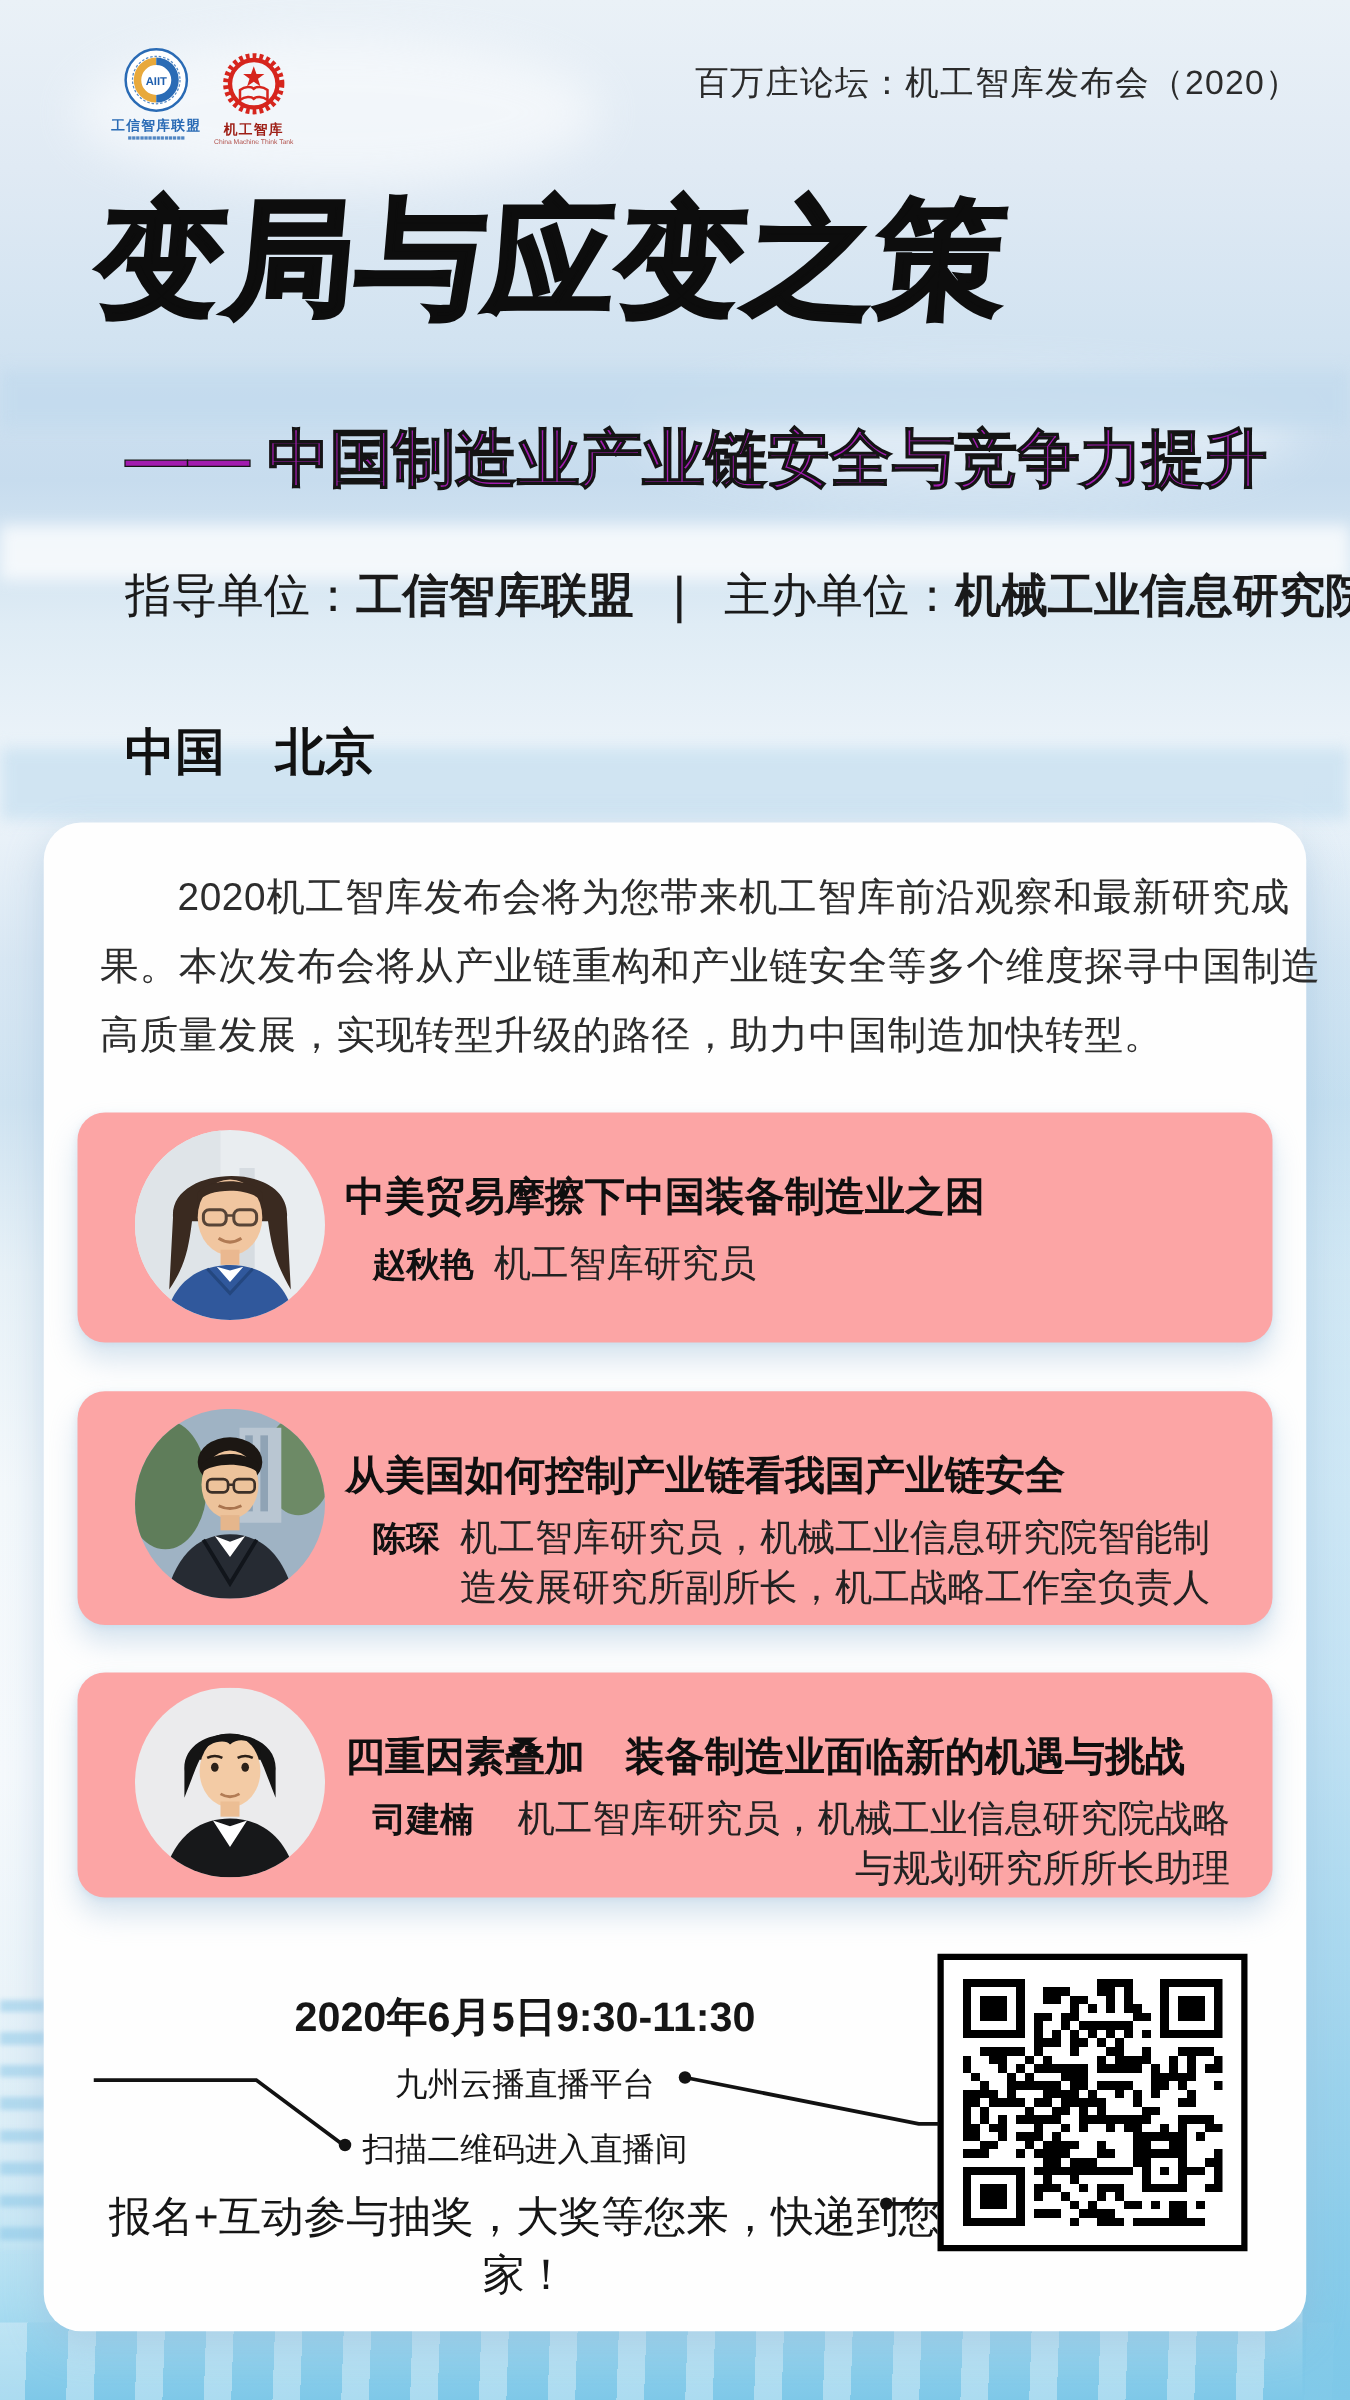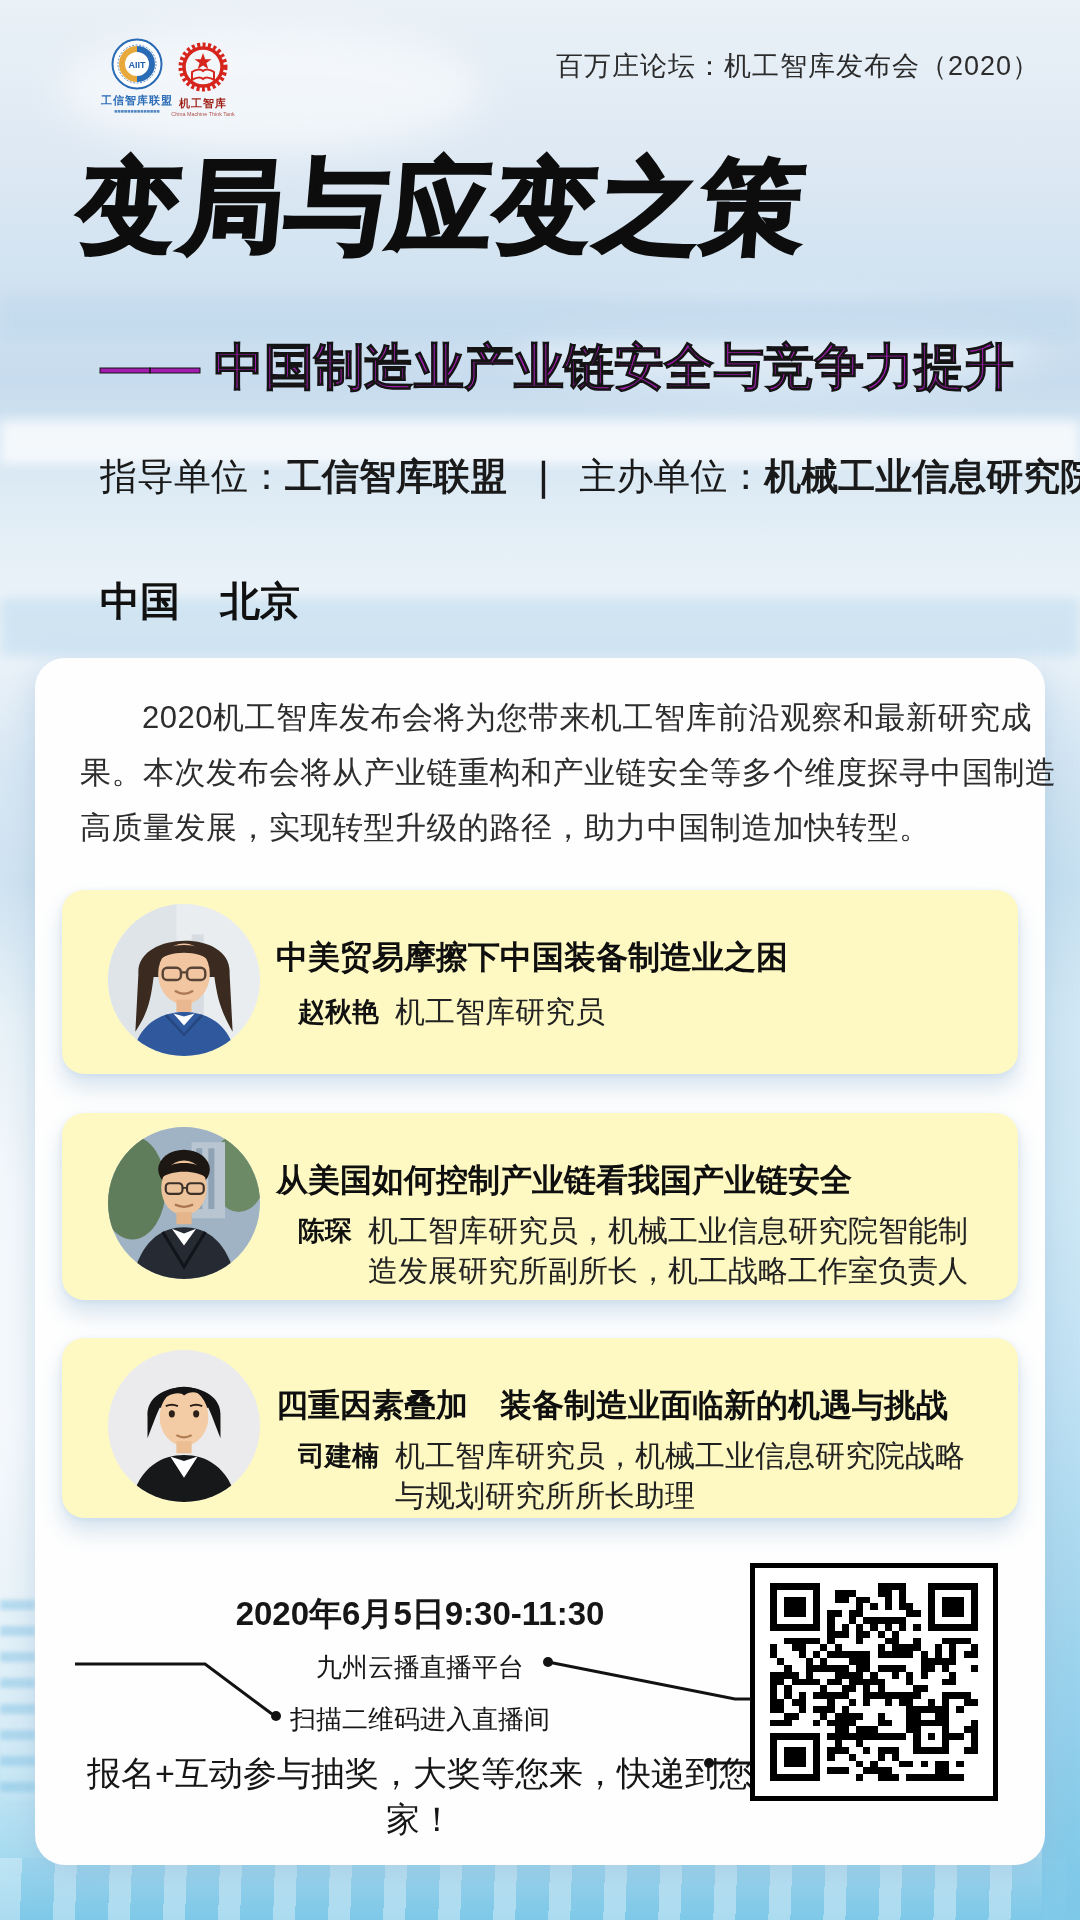--- a/index.html
+++ b/index.html
@@ -24,7 +24,7 @@
   
   .forum-title{position:absolute;top:48px;right:40px;font-size:27px;color:#2b2b2b;letter-spacing:1px;}
   .logo{position:absolute;text-align:center;}
-  .logo1{left:82px;top:38px;width:110px;}
+  .logo1{left:70px;top:38px;width:110px;}
   .logo2{left:158px;top:42px;width:90px;}
   .logo svg{display:block;margin:0 auto;}
   .logo1 .lbl{color:#2a6bb5;font-size:11px;font-weight:700;letter-spacing:1px;margin-top:3px;white-space:nowrap;}

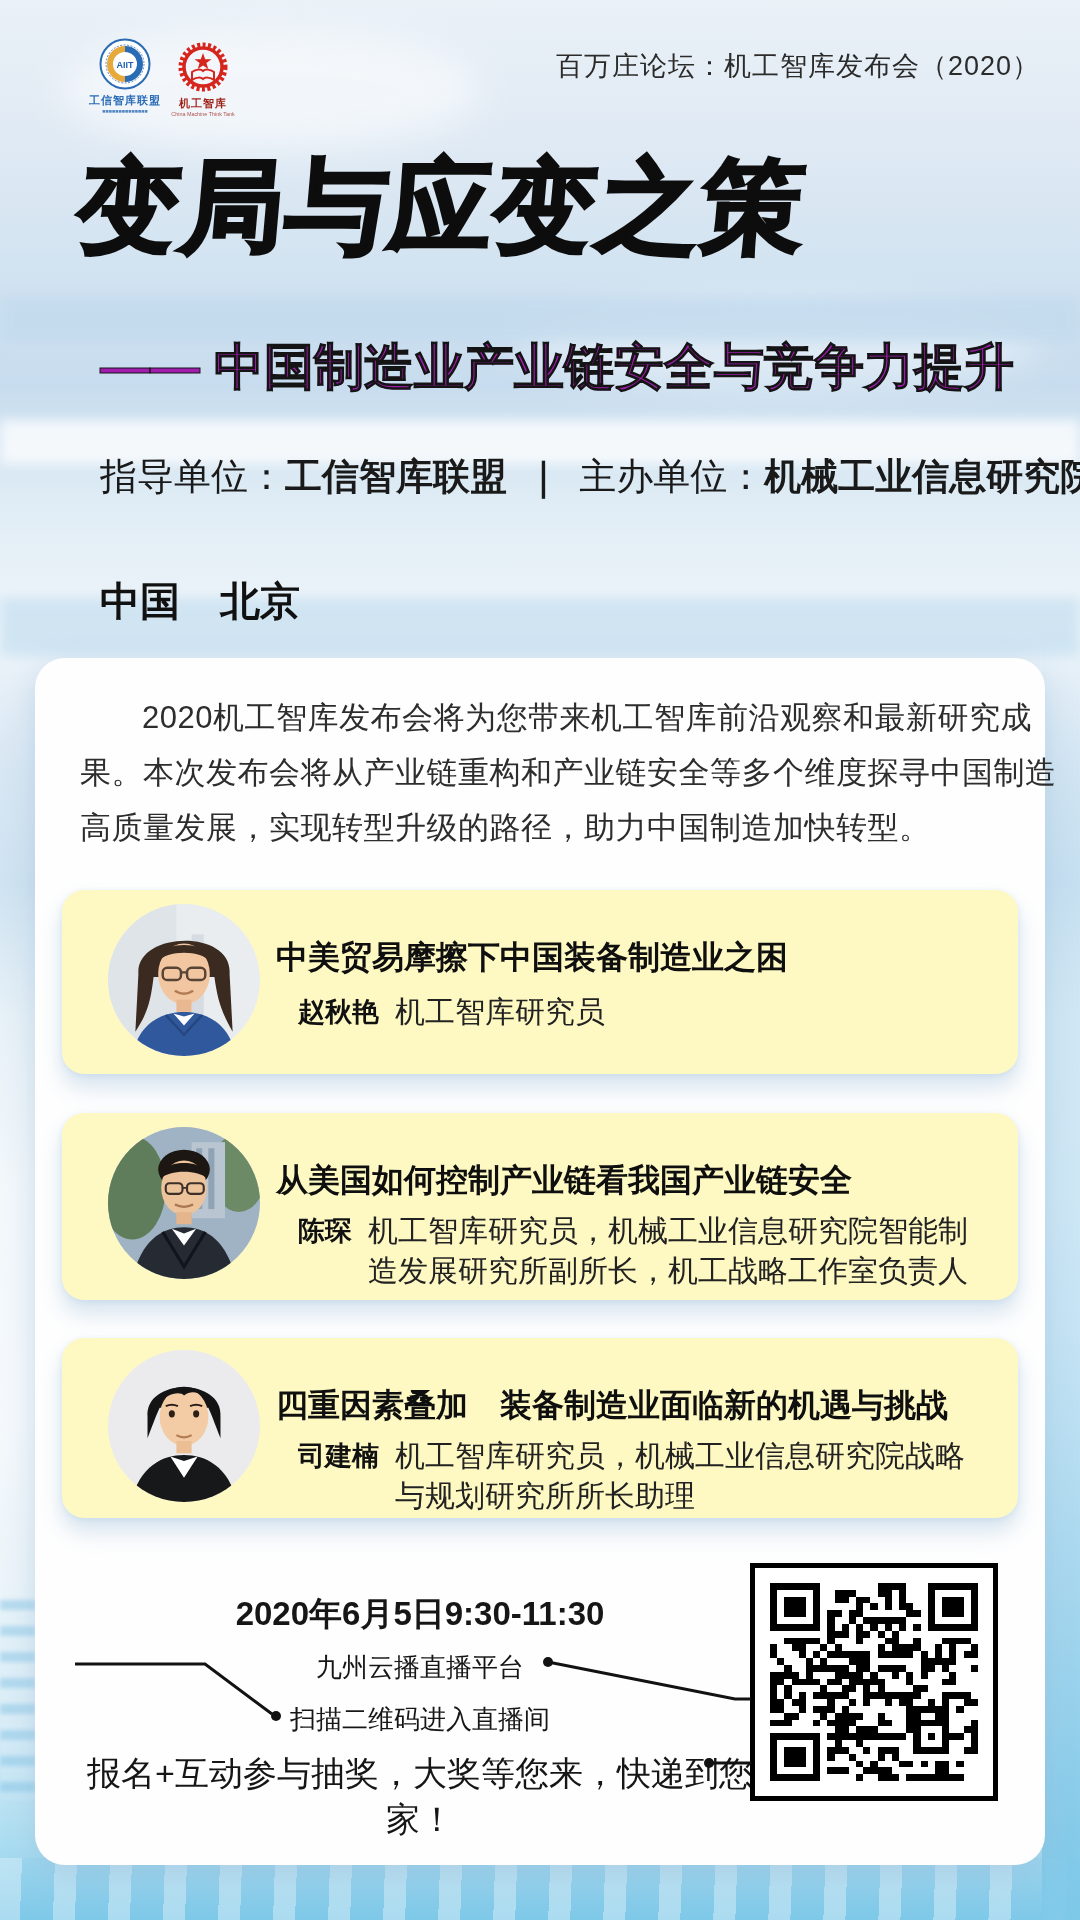--- a/index.html
+++ b/index.html
@@ -50,7 +50,7 @@
   .intro .ln{white-space:nowrap;}
   .intro .ln.first{text-indent:2em;}
   
-  .card{position:absolute;left:62px;width:956px;background:#fef9c3;border-radius:22px;
+  .card{position:absolute;left:62px;width:956px;background:#fca5a5;border-radius:22px;
     box-shadow:0 14px 22px rgba(168,198,222,.45),0 2px 6px rgba(180,205,225,.35);}
   .card1{top:890px;height:184px;}
   .card2{top:1113px;height:187px;}

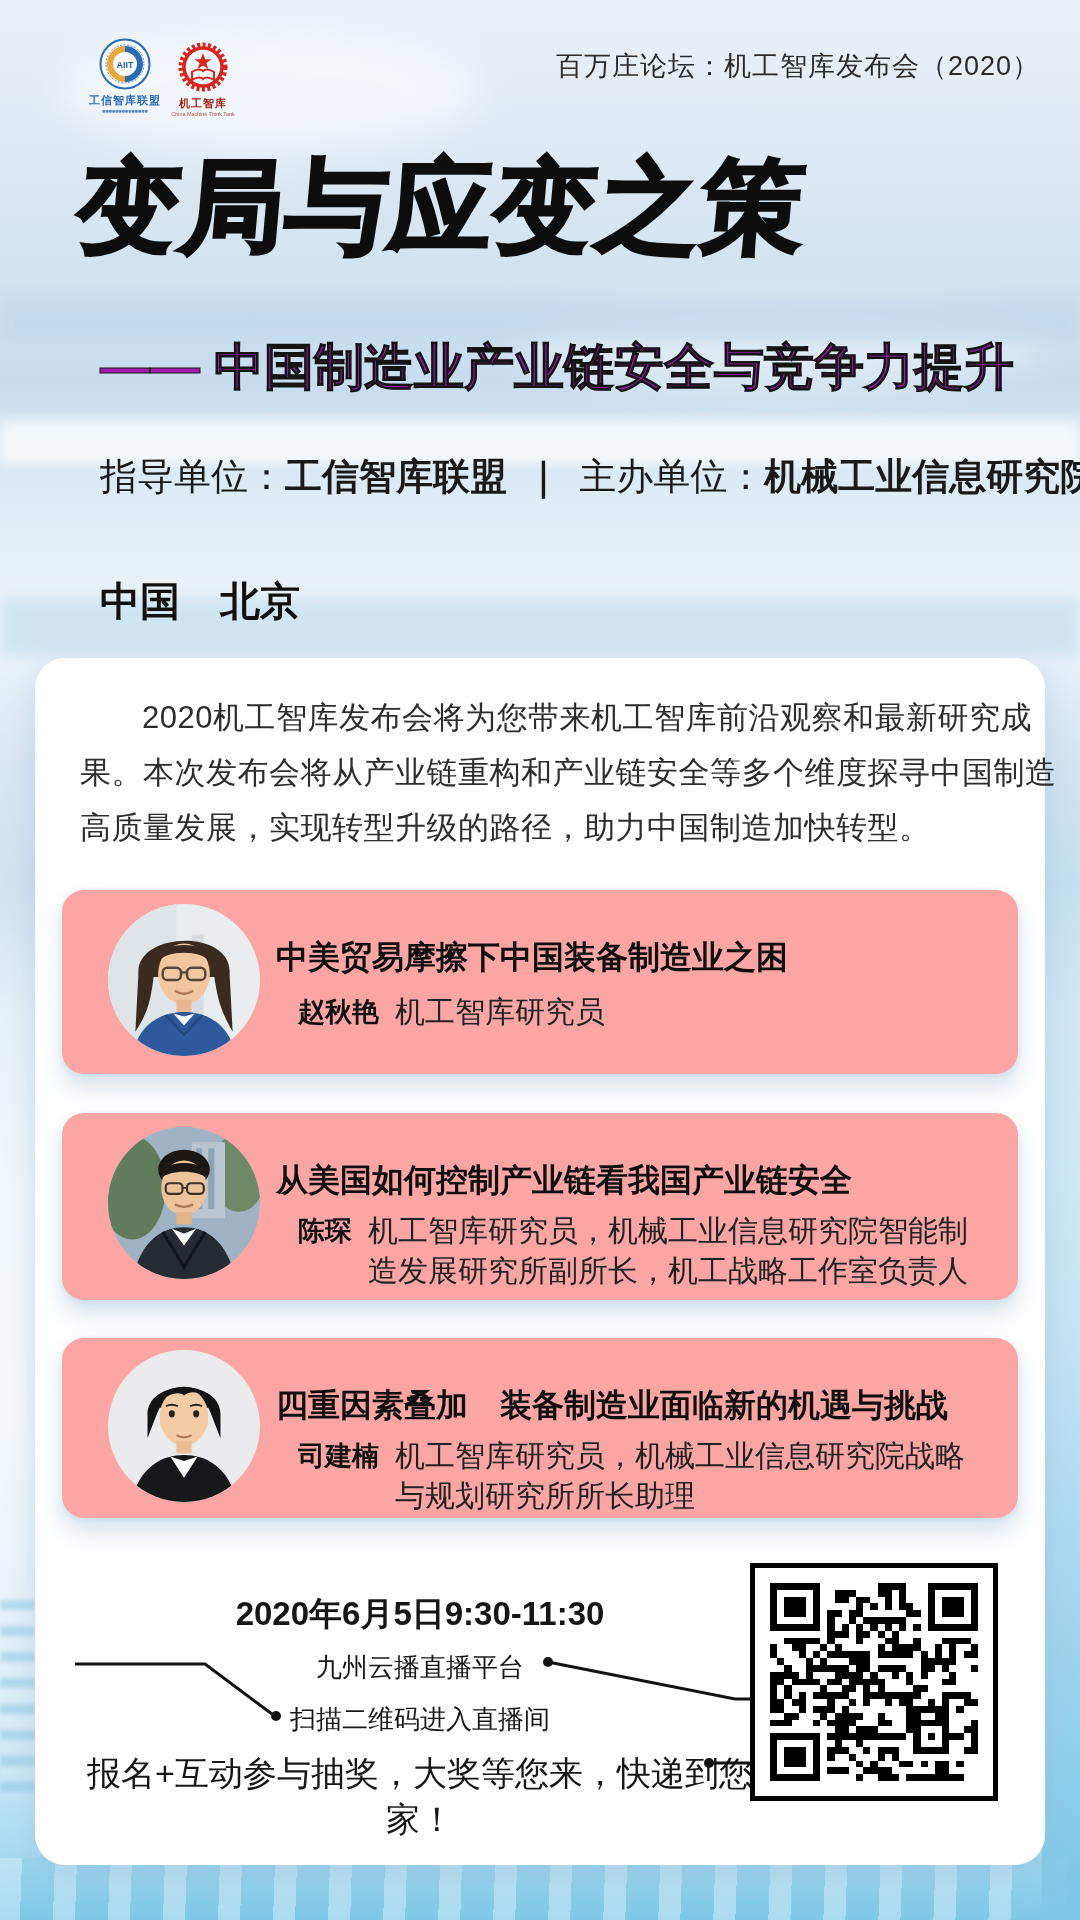--- a/index.html
+++ b/index.html
@@ -54,7 +54,7 @@
     box-shadow:0 14px 22px rgba(168,198,222,.45),0 2px 6px rgba(180,205,225,.35);}
   .card1{top:890px;height:184px;}
   .card2{top:1113px;height:187px;}
-  .card3{top:1338px;height:180px;}
+  .card3{top:1338px;height:180px;text-align:right;}
   .avatar{position:absolute;left:46px;top:14px;width:152px;height:152px;border-radius:50%;overflow:hidden;}
   .card3 .avatar{top:12px;}
   .card-topic{position:absolute;left:214px;top:46px;font-size:32px;font-weight:800;color:#0f0f0f;white-space:nowrap;}

